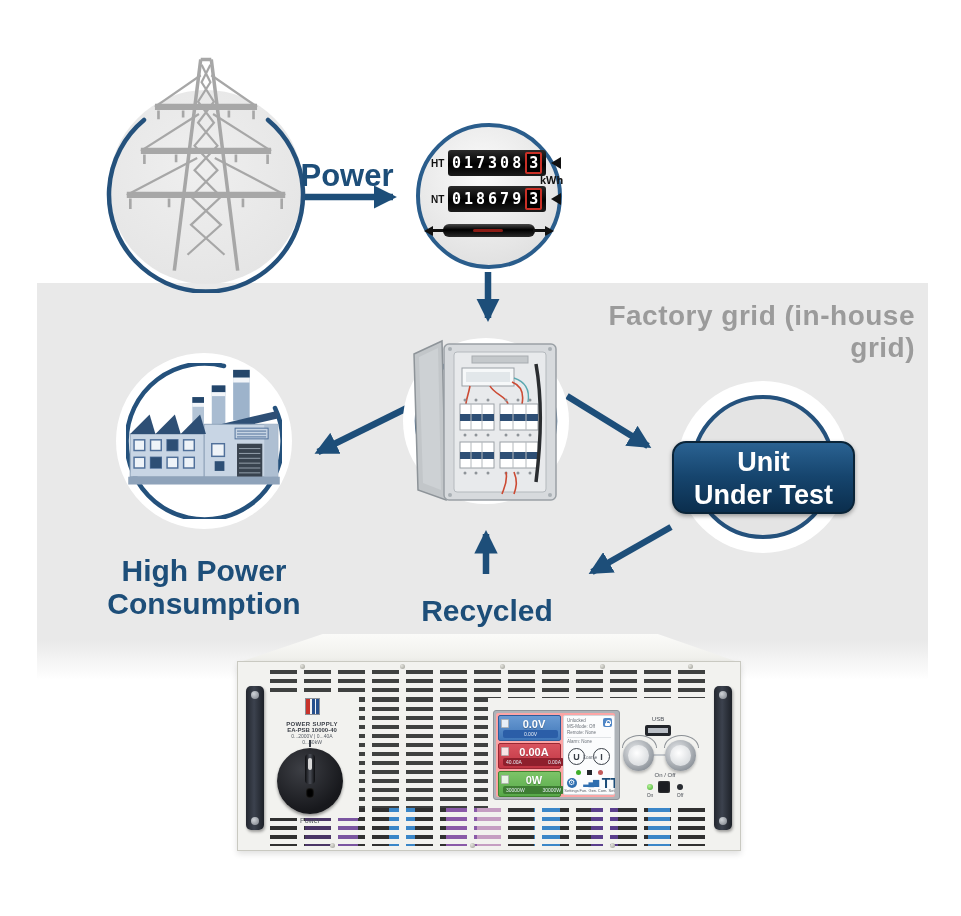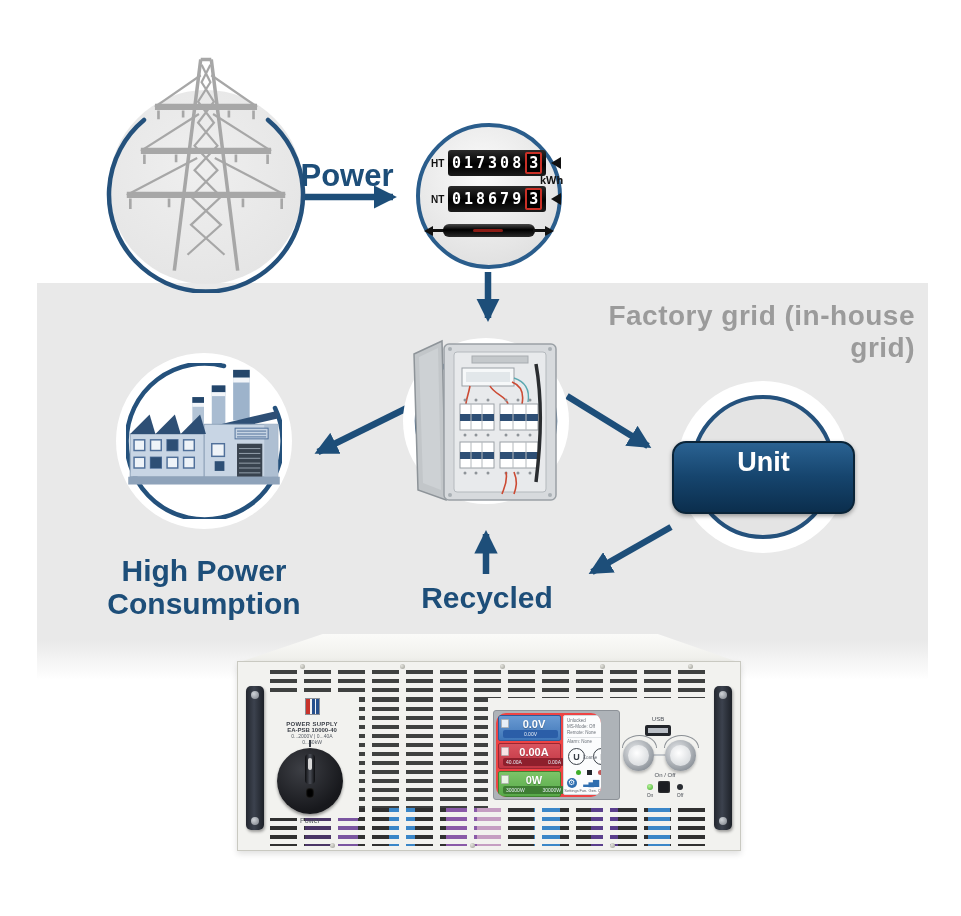--- a/index.html
+++ b/index.html
@@ -349,6 +349,7 @@
   <div class="abs circle uut-fill" style="border:4.5px solid #24517c;box-sizing:border-box;"></div>
   <div class="abs uut-button">
     <div>Unit</div>
+    <div>Under Test</div>
   </div>
 
   <div class="abs navy-label recycled-label">Recycled</div>

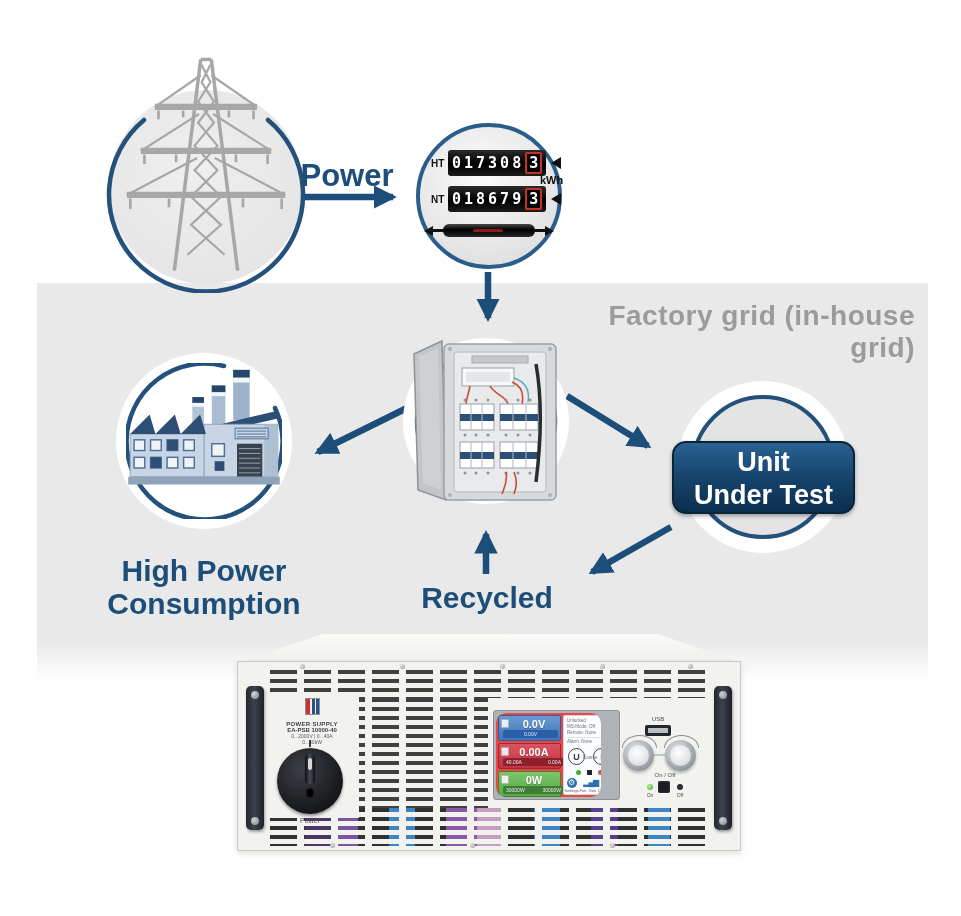--- a/index.html
+++ b/index.html
@@ -19,7 +19,7 @@
   .navy-label{color:#1d4e79;font-weight:bold;text-align:center;}
   .power-label{left:287px;top:158px;width:120px;font-size:31px;}
   .consumption-label{left:64px;top:554px;width:280px;font-size:30px;line-height:33px;}
-  .recycled-label{left:397px;top:581px;width:180px;font-size:30px;}
+  .recycled-label{left:397px;top:594px;width:180px;font-size:30px;}
 
   
   .circle{border-radius:50%;}

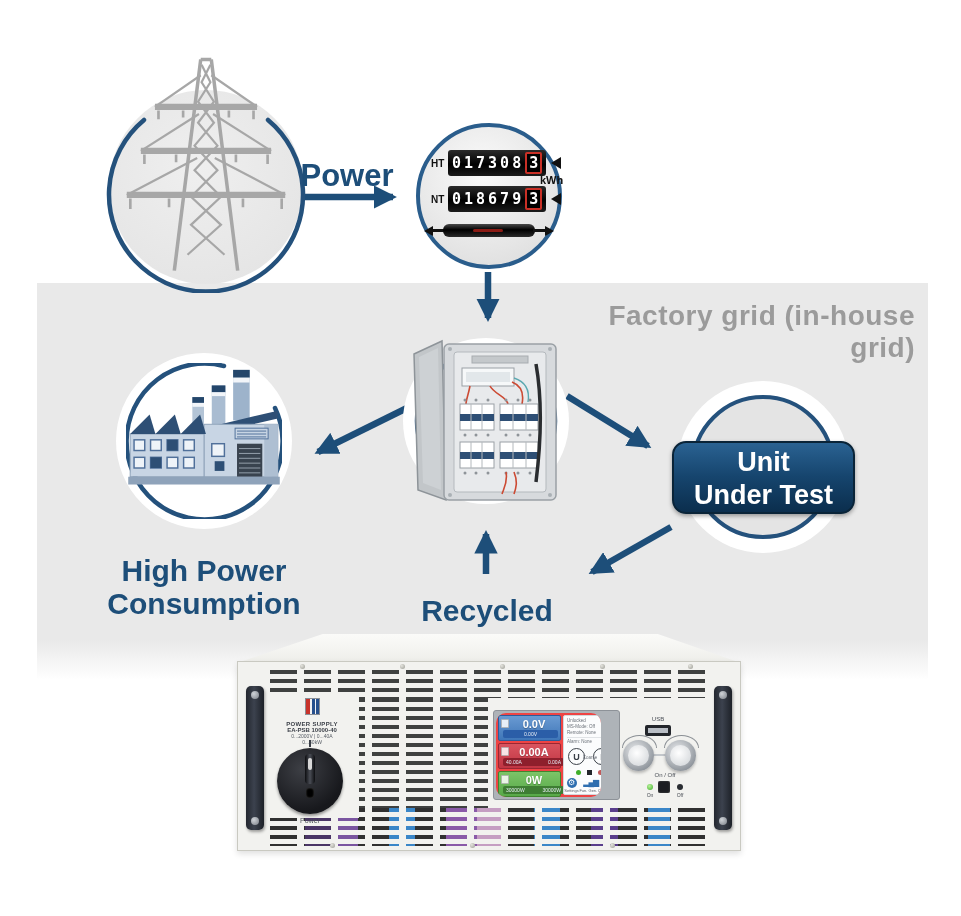--- a/index.html
+++ b/index.html
@@ -106,7 +106,7 @@
   
   .screen-bezel{left:493px;top:710px;width:127px;height:90px;background:#aeb3b8;
                 border:1px solid #8d9298;border-radius:3px;box-sizing:border-box;}
-  .screen{left:496px;top:713px;width:105px;height:84px;background:#ef4444;border-radius:10px;overflow:hidden;}
+  .screen{left:496px;top:713px;width:119px;height:84px;background:#fca5a5;border-radius:2px;overflow:hidden;}
   .srow{position:absolute;left:2px;width:63px;height:26px;border-radius:2px;box-sizing:border-box;
         color:#fff;}
   .srow .big{position:absolute;left:12px;top:2px;width:46px;text-align:center;

